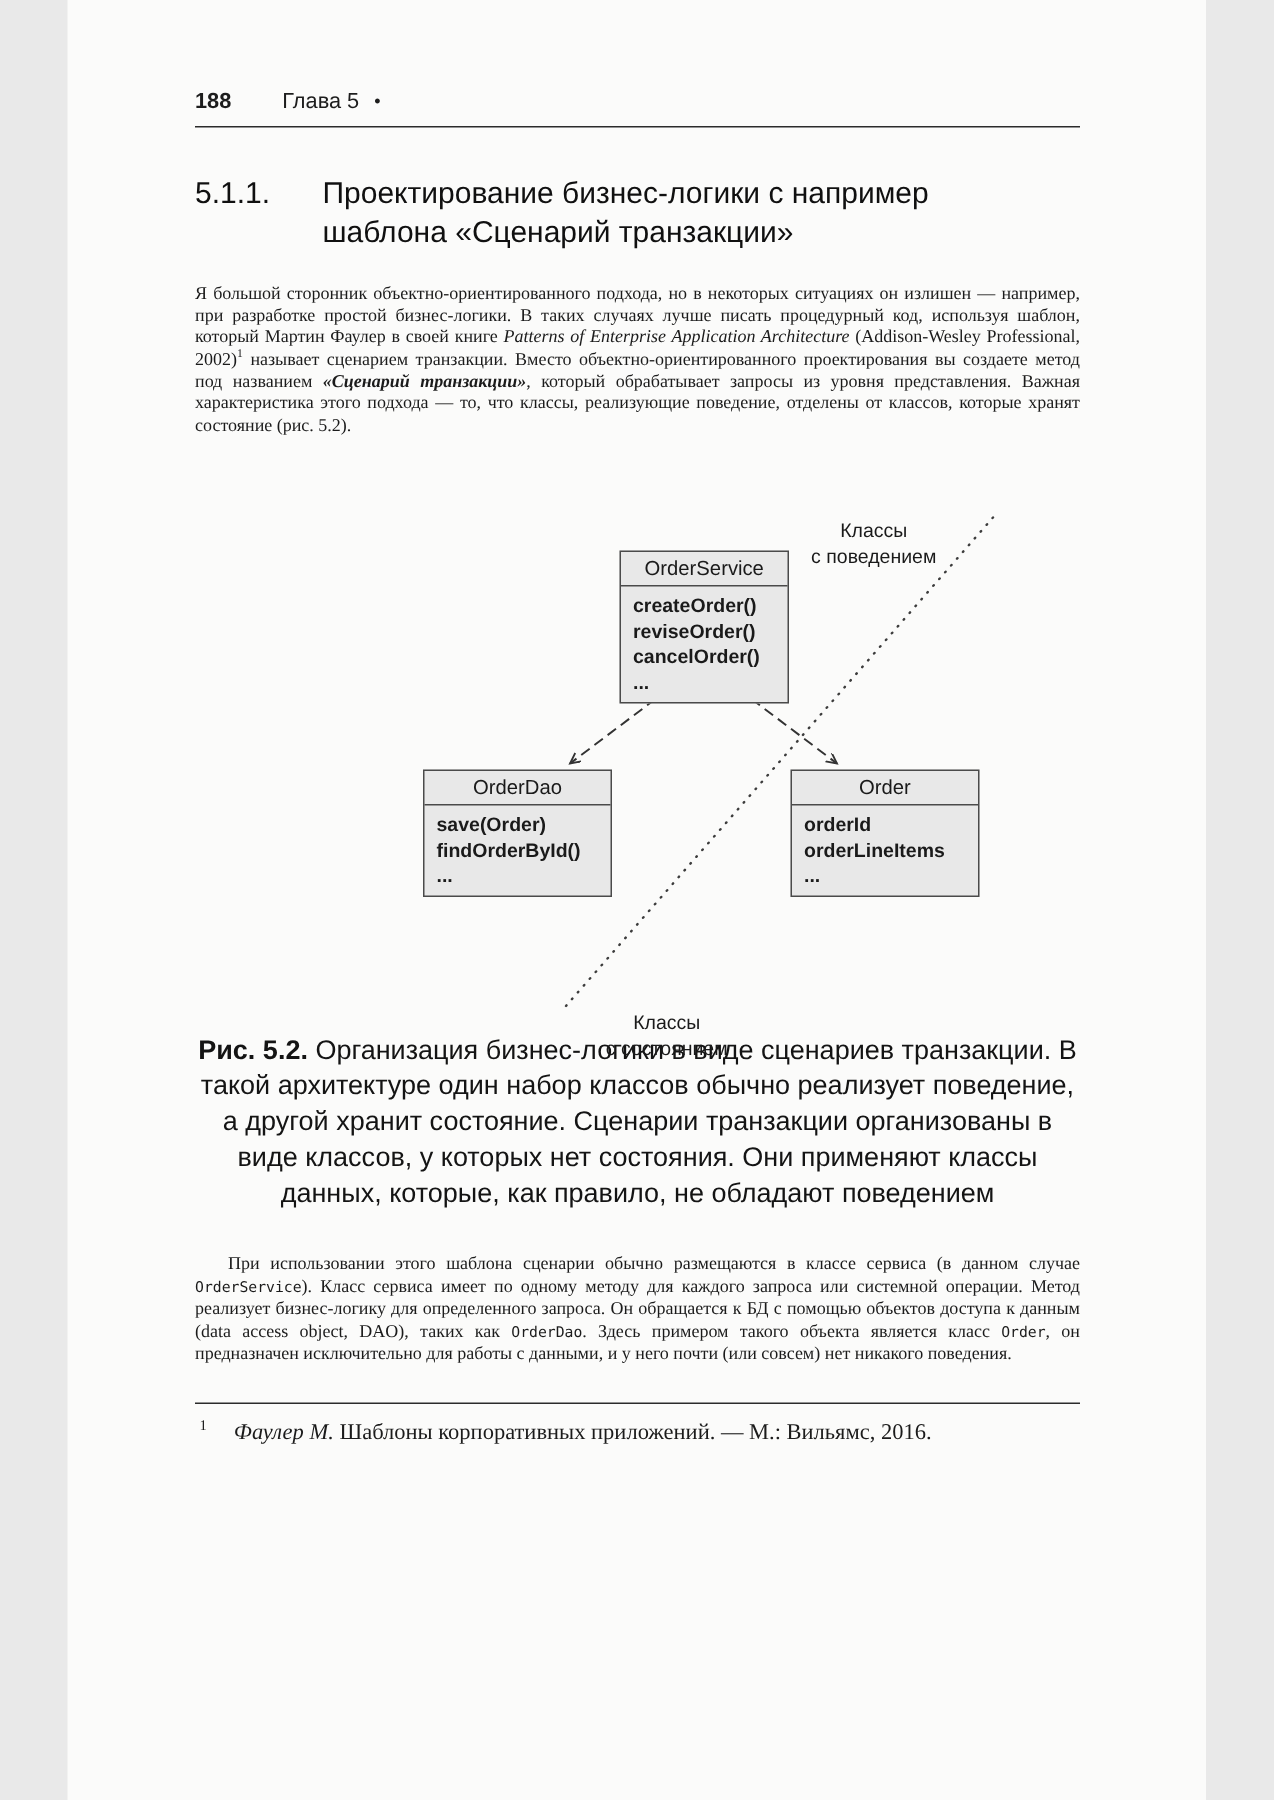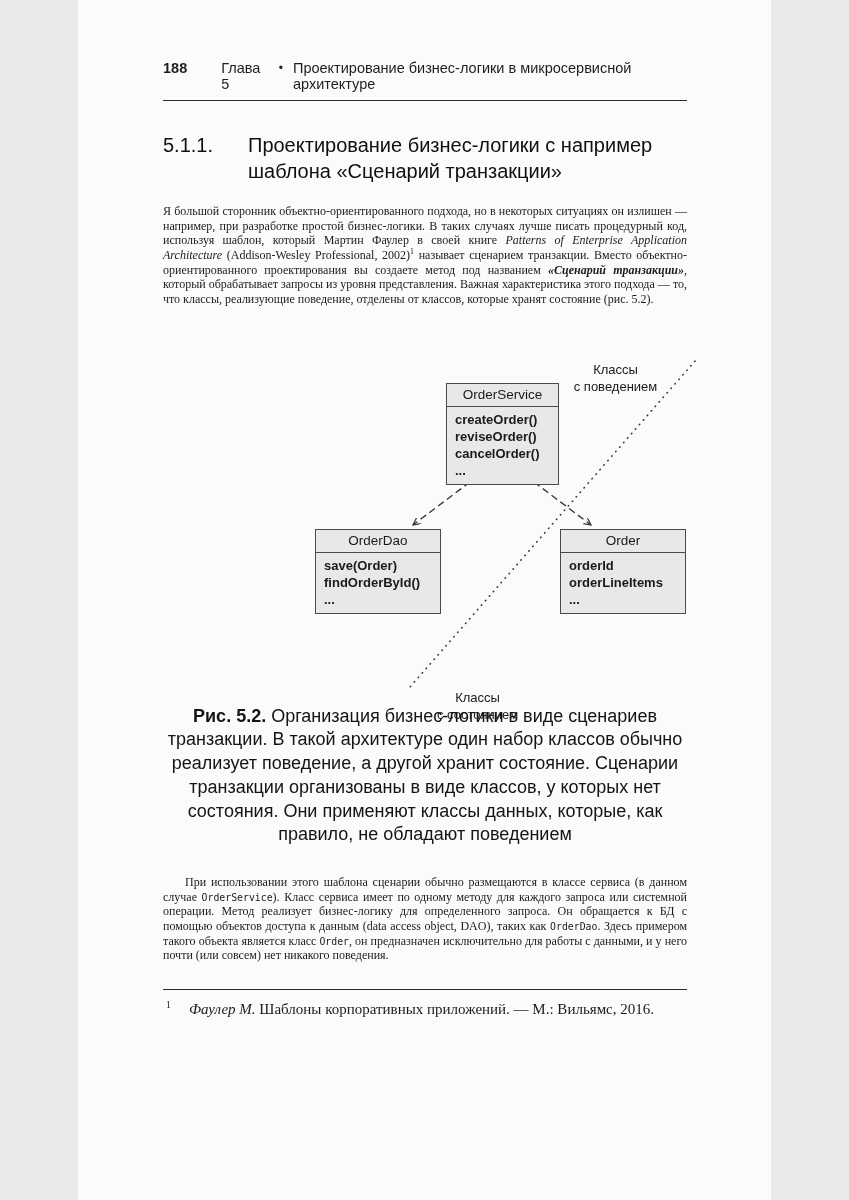--- a/index.html
+++ b/index.html
@@ -5,7 +5,7 @@
   
   html, body { margin: 0; padding: 0; background: #e9e9e9; }
   .page {
-    width: 693px;
+    width: 759px;
     min-height: 1200px;
     margin: 0 auto;
     background: #fbfbfa;

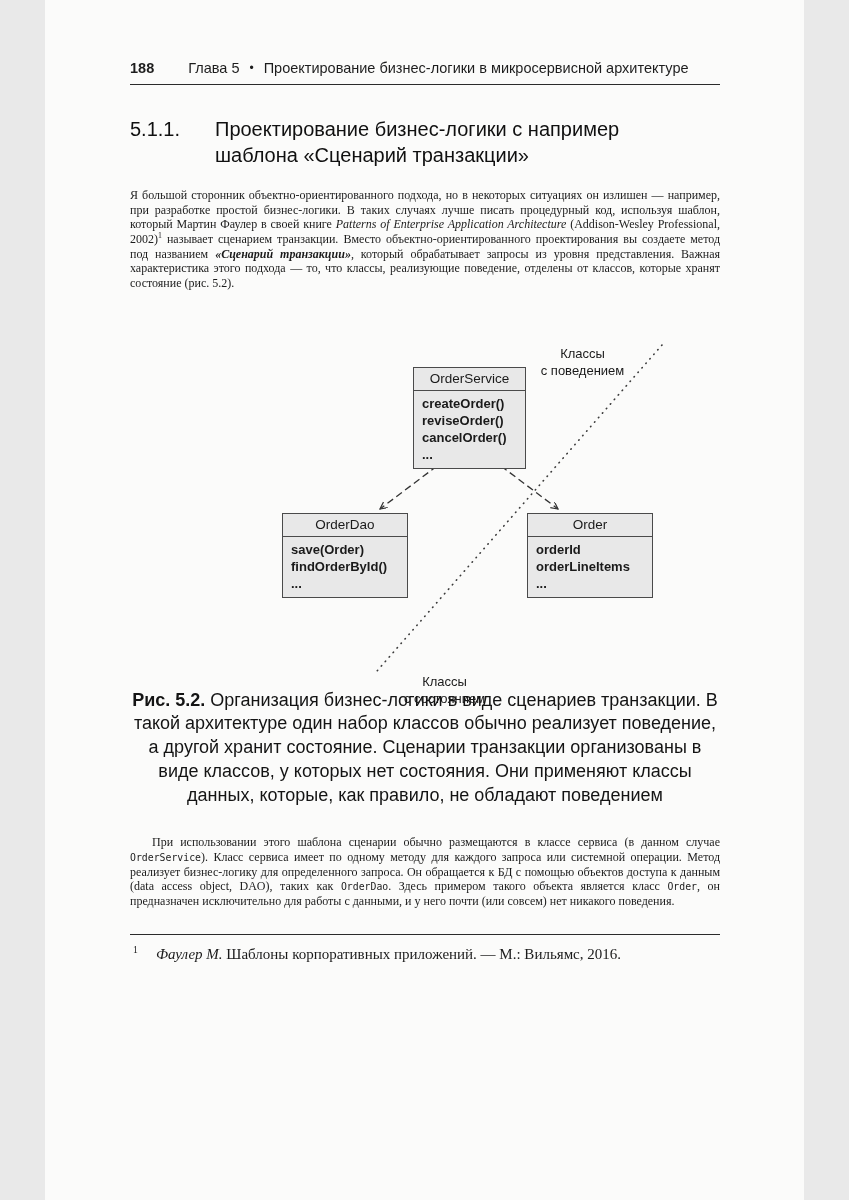--- a/index.html
+++ b/index.html
@@ -118,7 +118,6 @@
     <span class="pagenum">188</span>
     <span class="chapter">Глава 5</span>
     <span class="bullet">•</span>
-    <span class="chtitle">Проектирование бизнес-логики в микросервисной архитектуре</span>
   </div>
   <hr class="headrule">
 

